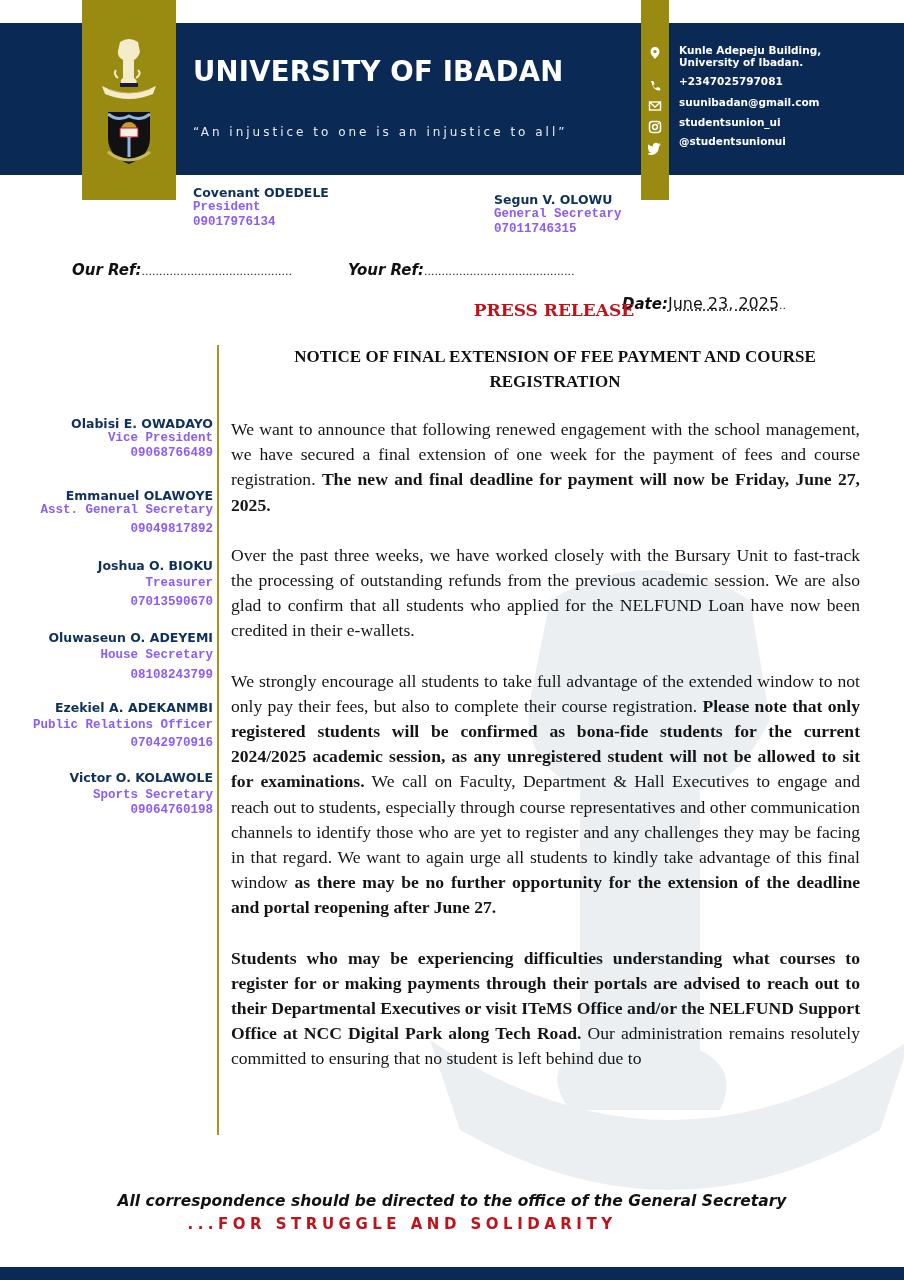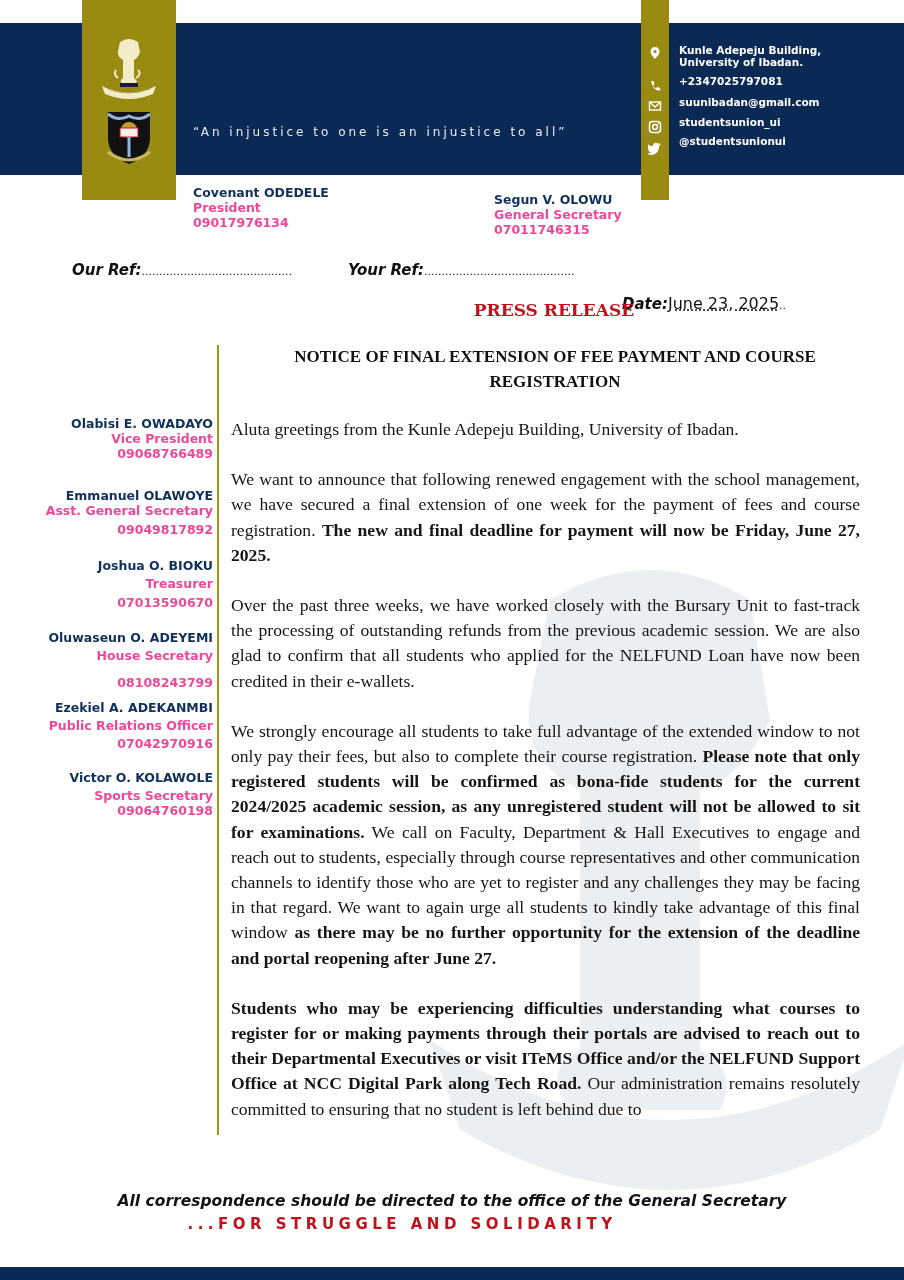--- a/index.html
+++ b/index.html
@@ -114,6 +114,7 @@
 </svg>
 
 <div class="title">
+  <div>UNIVERSITY OF IBADAN</div>
 </div>
 <div class="motto">“An injustice to one is an injustice to all”</div>
 

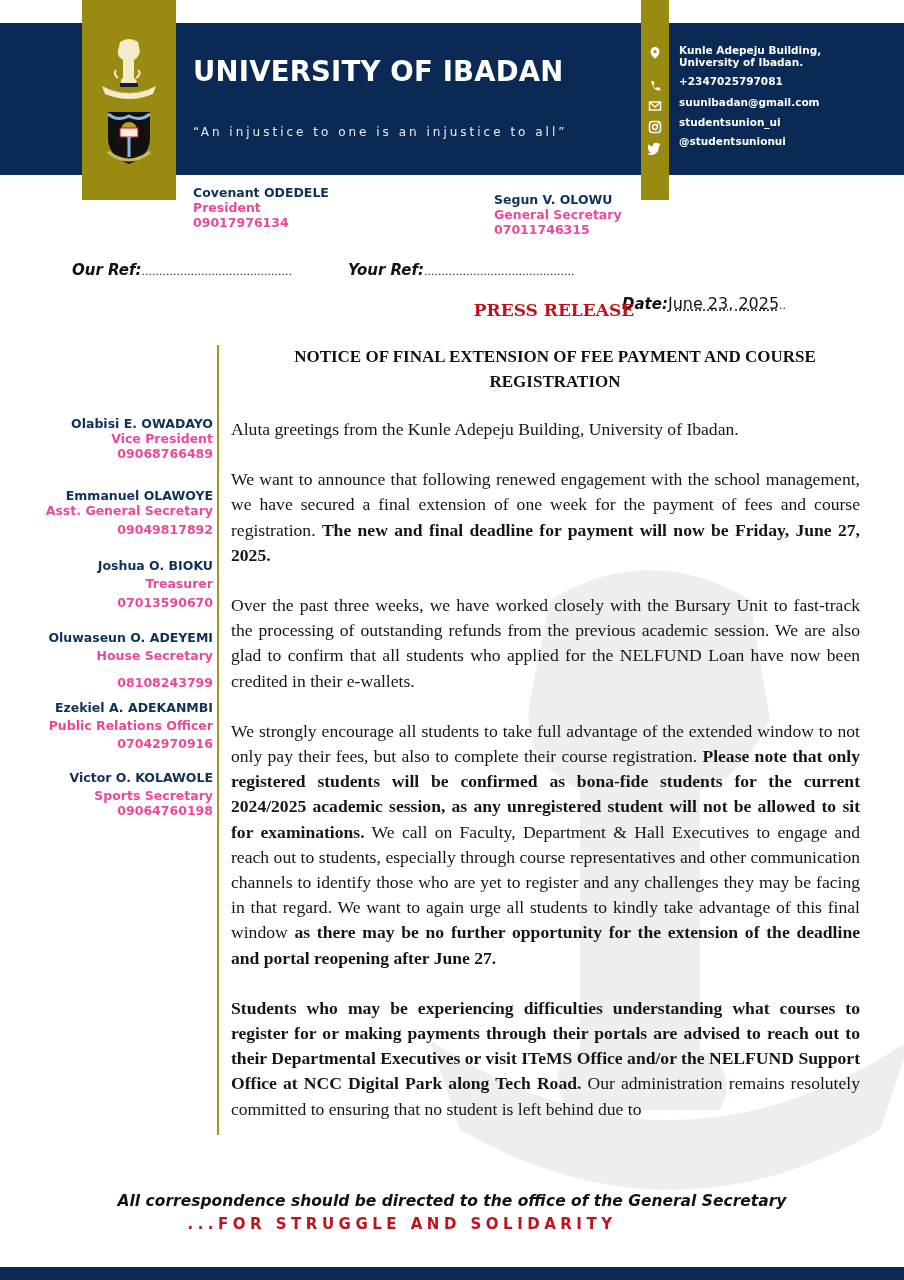--- a/index.html
+++ b/index.html
@@ -45,7 +45,7 @@
     position: absolute; font-weight: bold; font-size: 12.5px; line-height: 15px;
   }
   .exec .nm { color: #10305c; }
-  .exec .rl, .exec .ph { color: #ec4899; }
+  .exec .rl, .exec .ph { color: #8b5cf6; font-family: Liberation Mono, monospace; }
 
   .refs {
     position: absolute; top: 261px; font-style: italic; font-weight: bold;

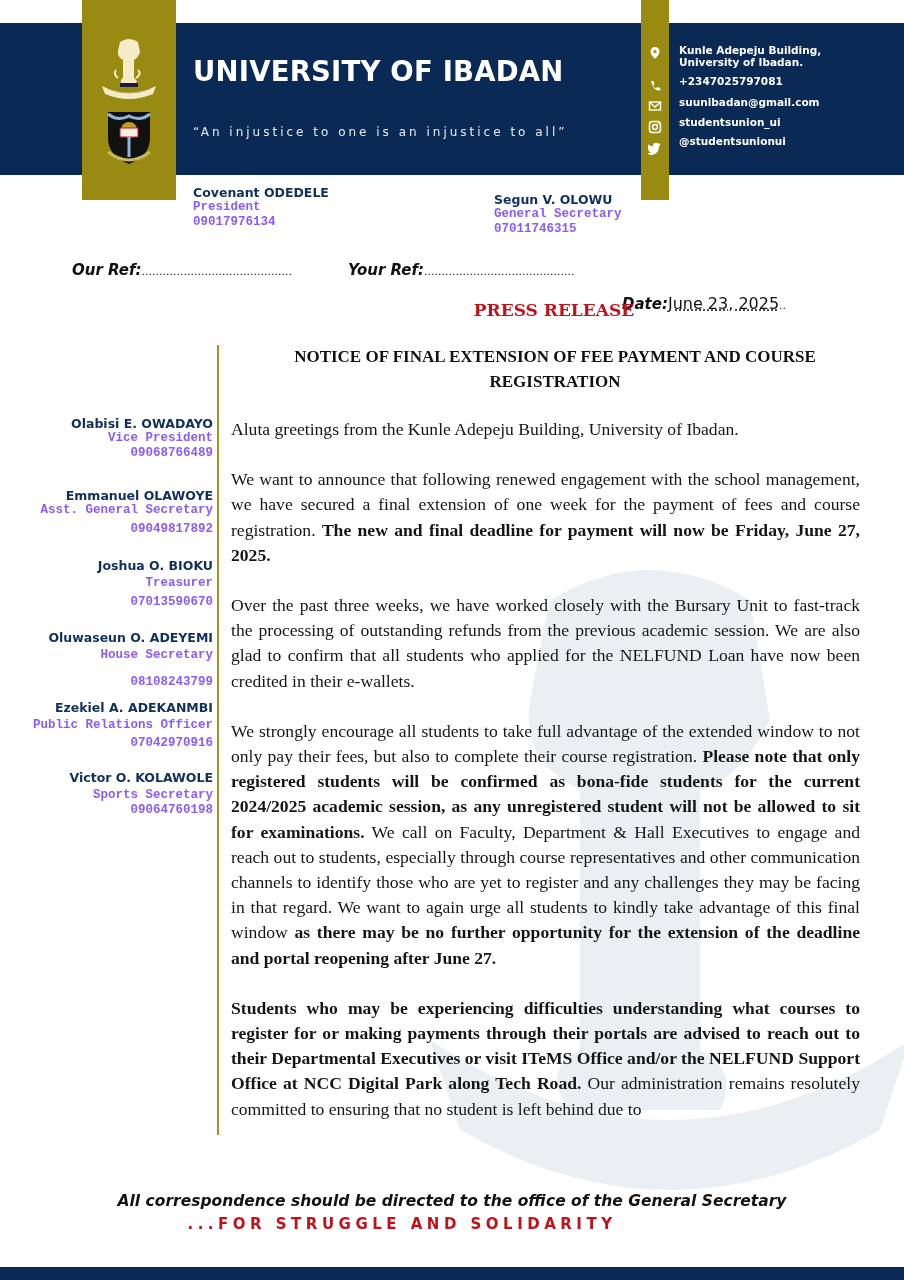--- a/index.html
+++ b/index.html
@@ -214,7 +214,6 @@
 </div>
 
 <div class="body-text">
-  <p>Aluta greetings from the Kunle Adepeju Building, University of Ibadan.</p>
   <p><span>We want to announce that following renewed engagement with the school management, we have secured a final extension of one week for the payment of fees and course registration. </span><b>The new and final deadline for payment will now be Friday, June 27, 2025.</b></p>
   <p>Over the past three weeks, we have worked closely with the Bursary Unit to fast-track the processing of outstanding refunds from the previous academic session. We are also glad to confirm that all students who applied for the NELFUND Loan have now been credited in their e-wallets.</p>
   <p><span>We strongly encourage all students to take full advantage of the extended window to not only pay their fees, but also to complete their course registration. </span><b>Please note that only registered students will be confirmed as bona-fide students for the current 2024/2025 academic session, as any unregistered student will not be allowed to sit for examinations.</b><span> We call on Faculty, Department &amp; Hall Executives to engage and reach out to students, especially through course representatives and other communication channels to identify those who are yet to register and any challenges they may be facing in that regard. We want to again urge all students to kindly take advantage of this final window </span><b>as there may be no further opportunity for the extension of the deadline and portal reopening after June 27.</b></p>

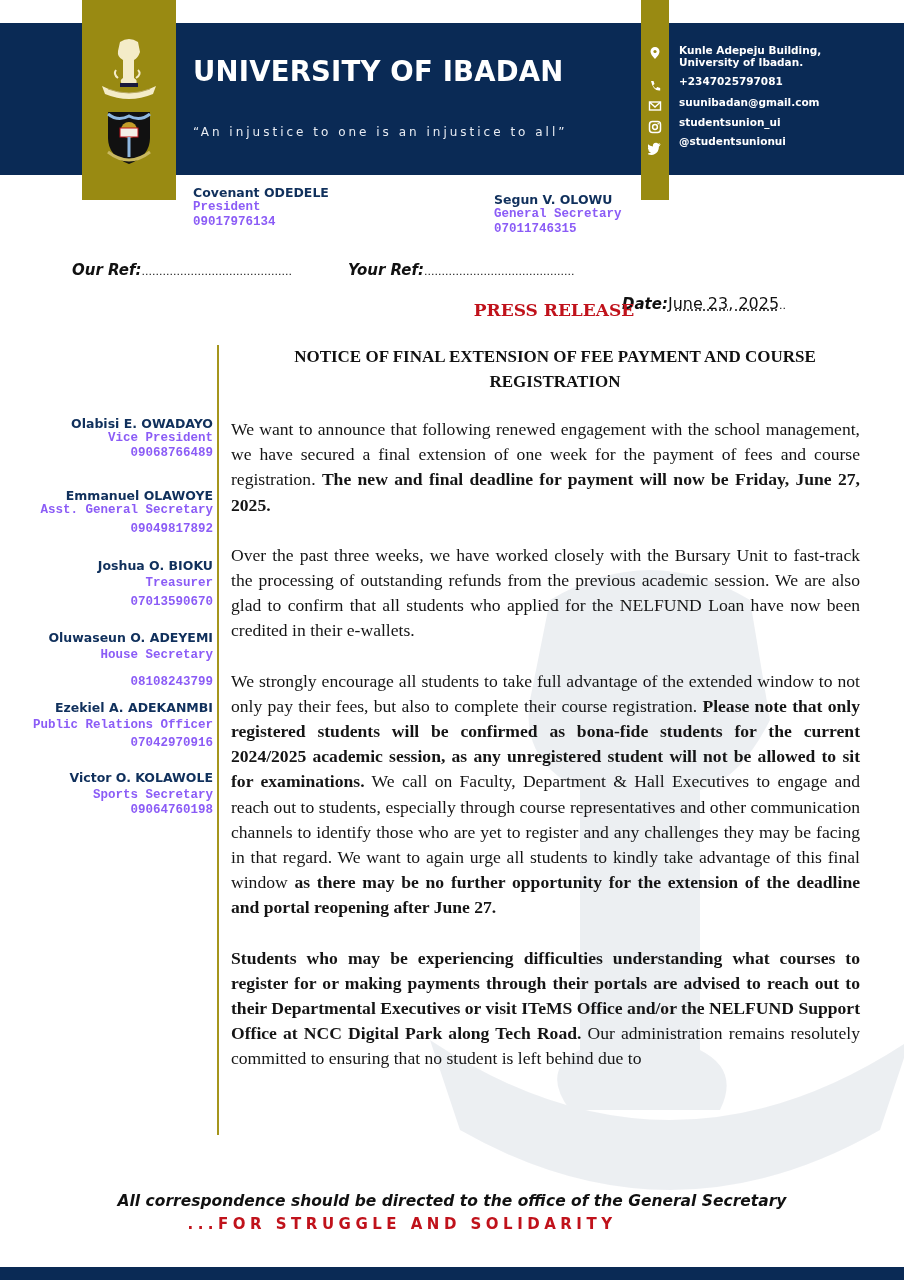--- a/index.html
+++ b/index.html
@@ -198,7 +198,7 @@
   </div>
   <div class="exec" style="top:214px;">
     <div class="nm" style="margin-bottom:3px">Oluwaseun O. ADEYEMI</div>
-    <div class="rl" style="margin-bottom:12px">House Secretary</div>
+    <div class="rl" style="margin-bottom:5px">House Secretary</div>
     <div class="ph">08108243799</div>
   </div>
   <div class="exec" style="top:284px;">

